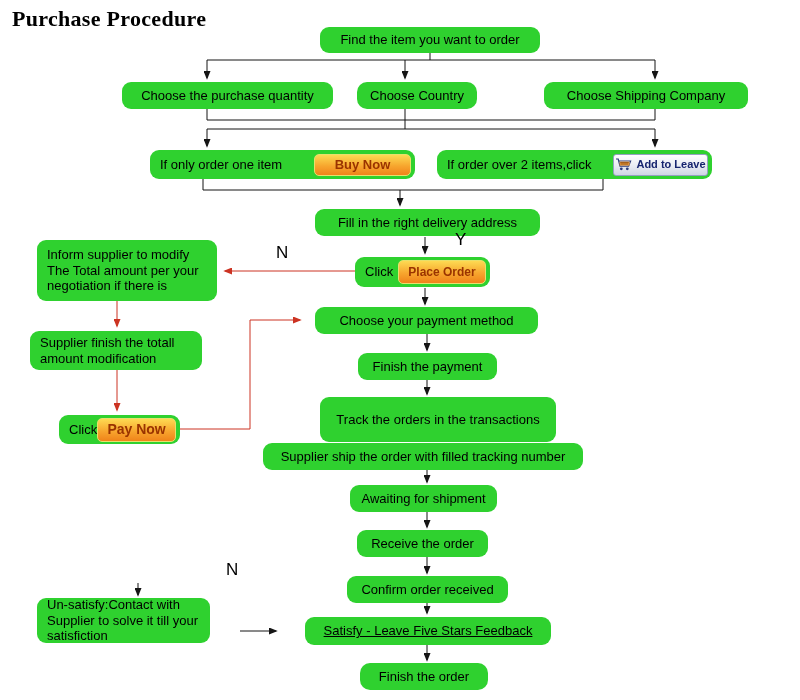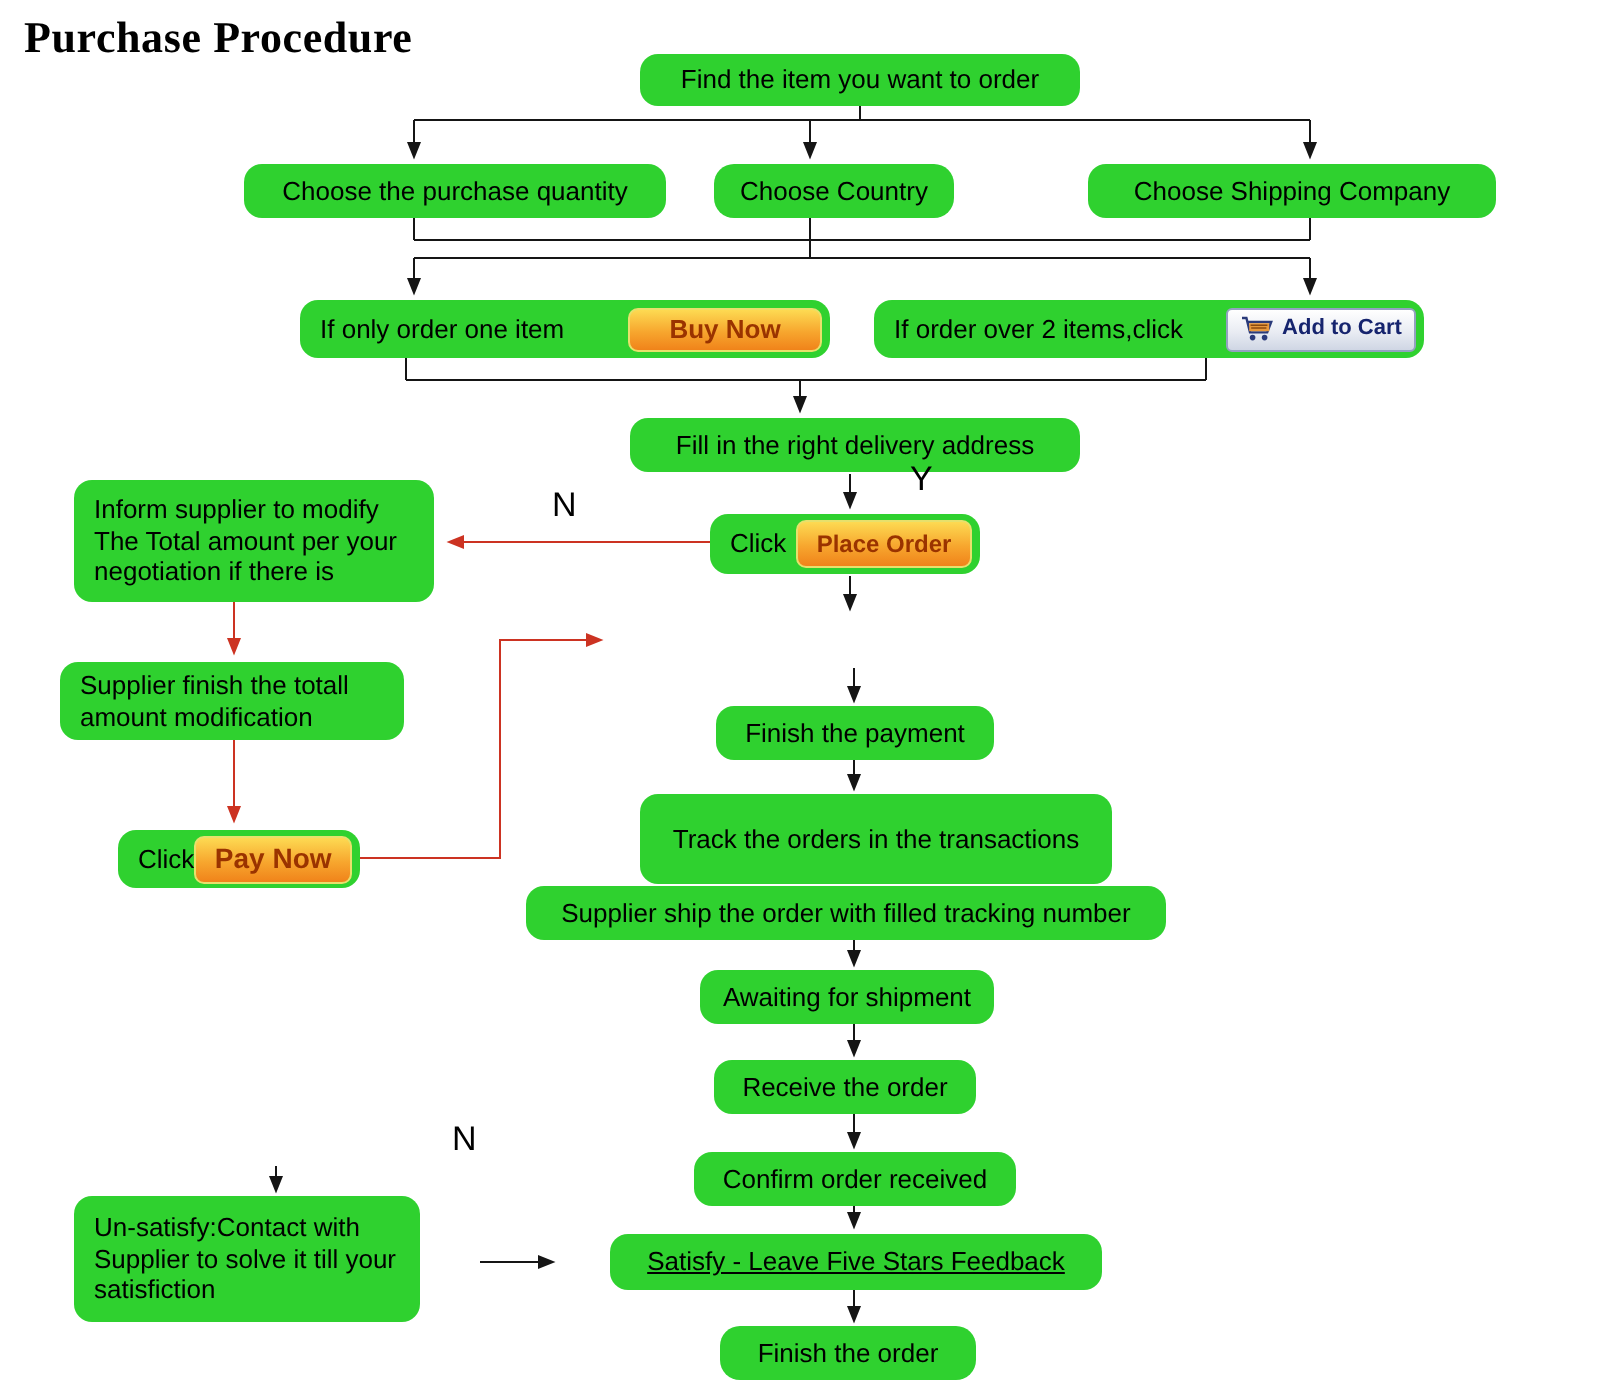--- a/index.html
+++ b/index.html
@@ -129,7 +129,7 @@
         <circle cx="6.3" cy="10.8" r="1.4" fill="#2a3a7a"></circle>
         <circle cx="12.3" cy="10.8" r="1.4" fill="#2a3a7a"></circle>
       </svg>
-      <span>Add to Cart</span>
+      <span>Add to Leave</span>
     </span>
   </div>
 

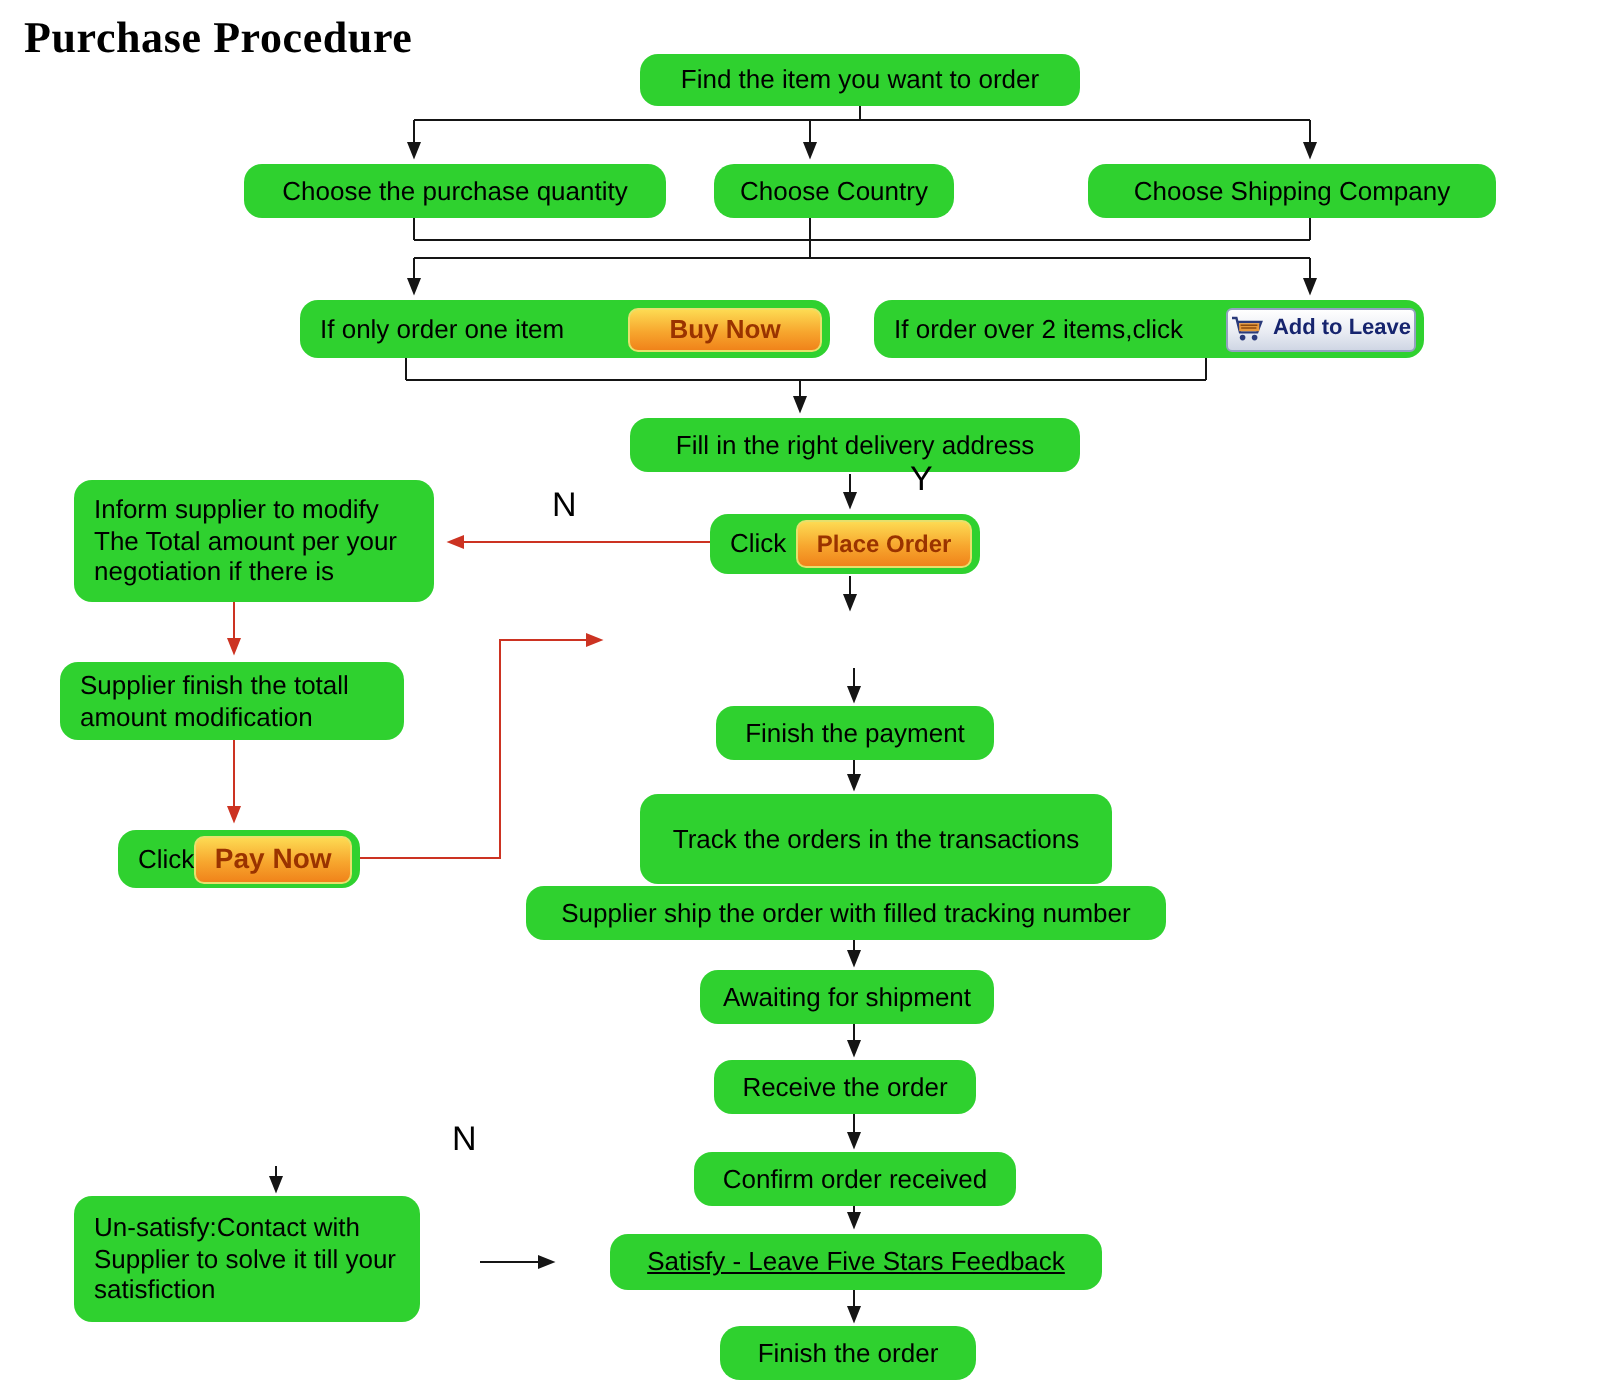--- a/index.html
+++ b/index.html
@@ -155,6 +155,9 @@
     <span class="btn" style="width:81px;height:24px;font-size:14px;">Pay Now</span>
   </div>
 
+  <div class="gbox" style="left:315px;top:307px;width:223px;height:27px;">
+    <span class="lbl">Choose your payment method</span>
+  </div>
   <div class="gbox" style="left:358px;top:353px;width:139px;height:27px;">
     <span class="lbl">Finish the payment</span>
   </div>

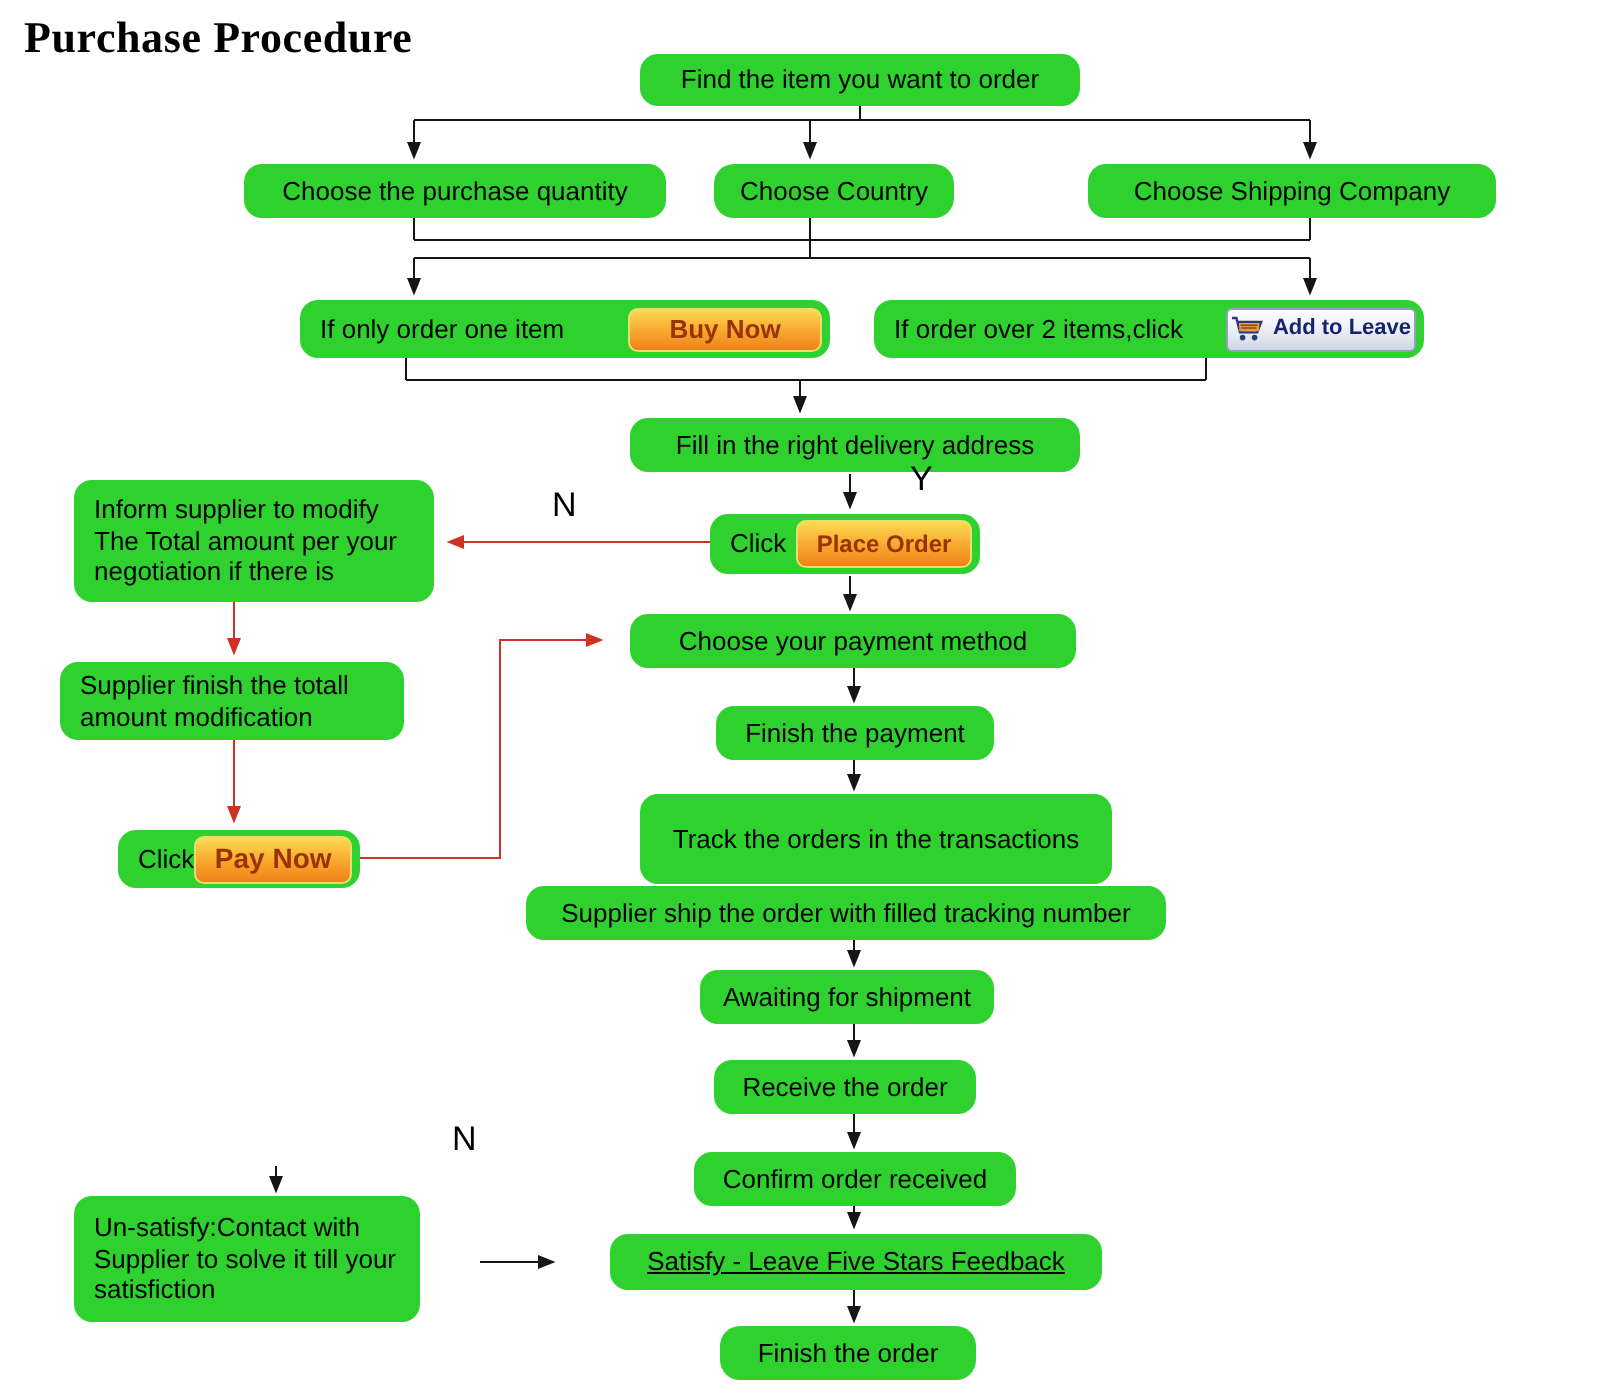--- a/index.html
+++ b/index.html
@@ -183,7 +183,7 @@
     <span class="lbl">Finish the order</span>
   </div>
 
-  <div class="gbox wrap" style="left:37px;top:598px;width:173px;height:63px;">
+  <div class="gbox wrap" style="left:37px;top:598px;width:173px;height:45px;">
     <span class="lbl">Un-satisfy:Contact with Supplier to solve it till your satisfiction</span>
   </div>
 

